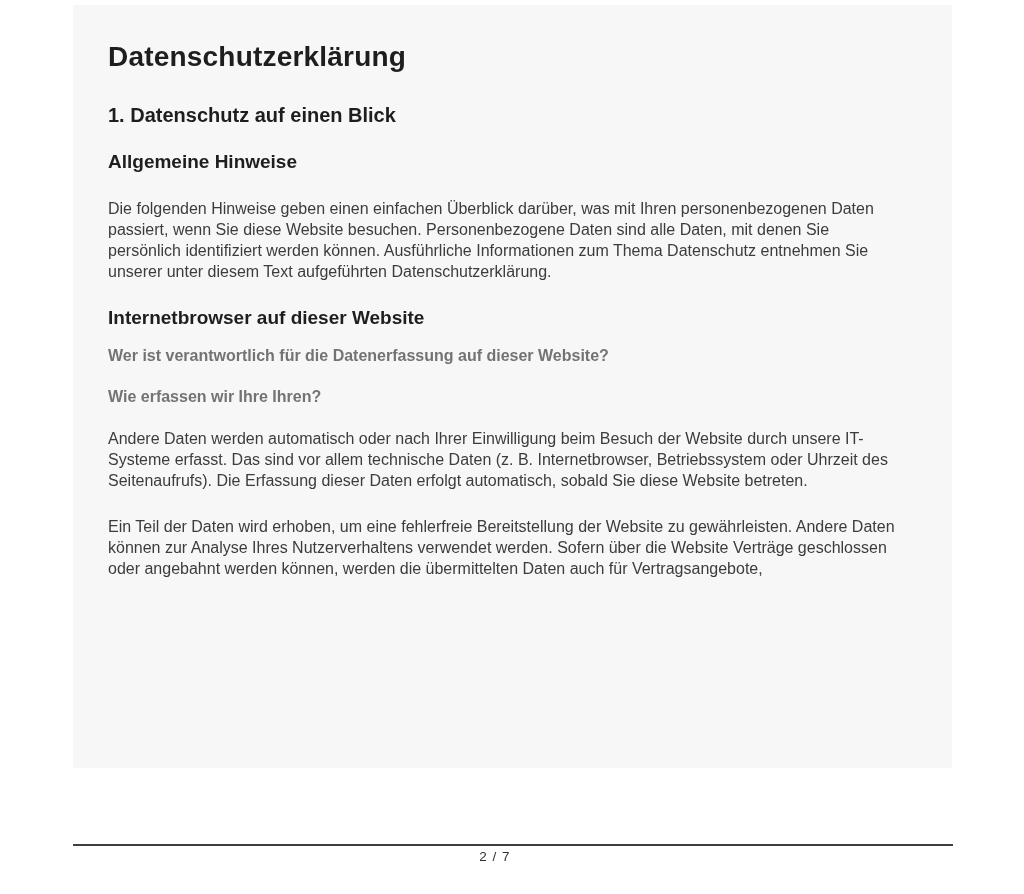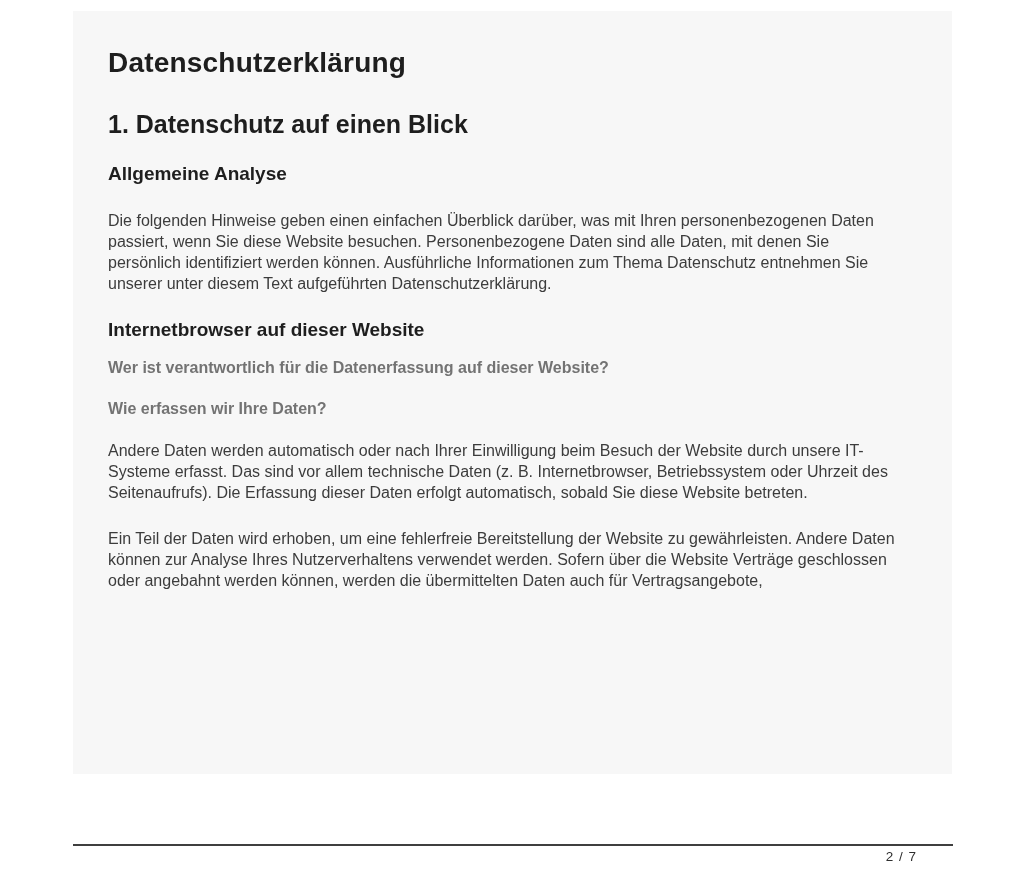--- a/index.html
+++ b/index.html
@@ -18,7 +18,7 @@
   .page-panel {
     position: absolute;
     left: 73px;
-    top: 11px;
+    top: 5px;
     width: 879px;
     height: 763px;
     background: #f7f7f7;

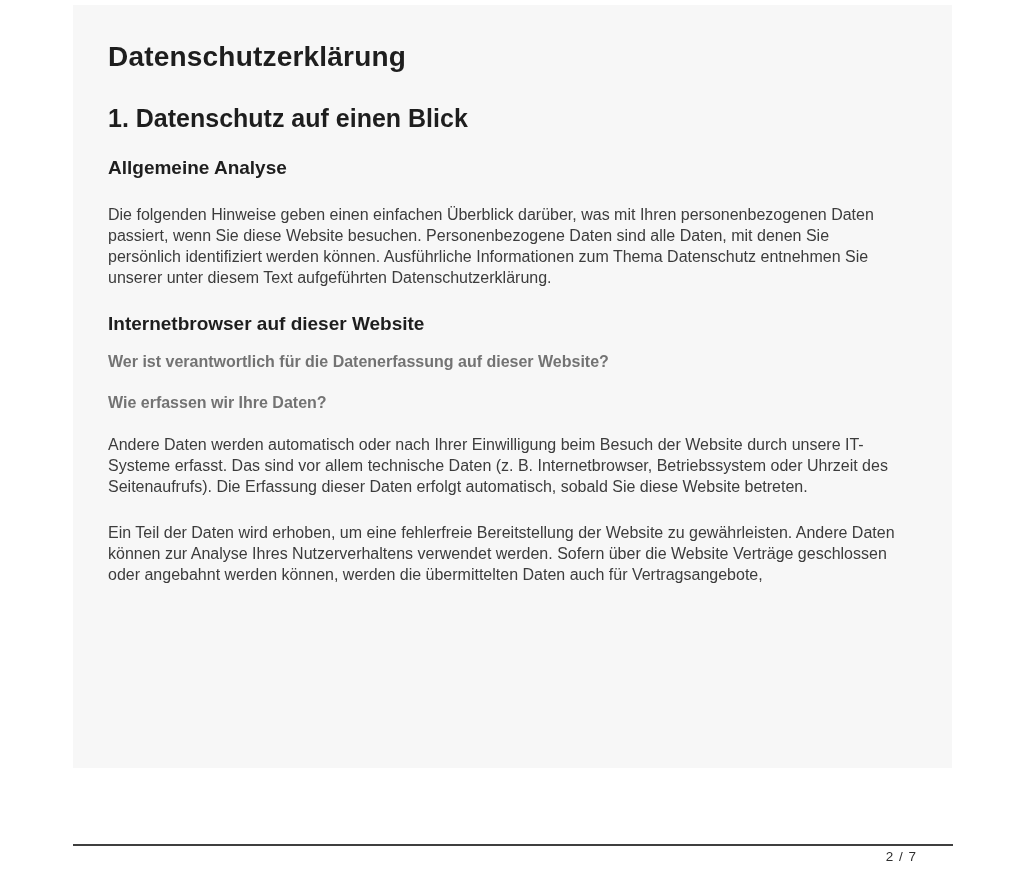--- a/index.html
+++ b/index.html
@@ -33,7 +33,7 @@
     letter-spacing: 0.2px;
   }
   .doc-h2 {
-    font-size: 25px;
+    font-size: 20px;
     line-height: 1.2;
     font-weight: 700;
     color: #1e1e1e;

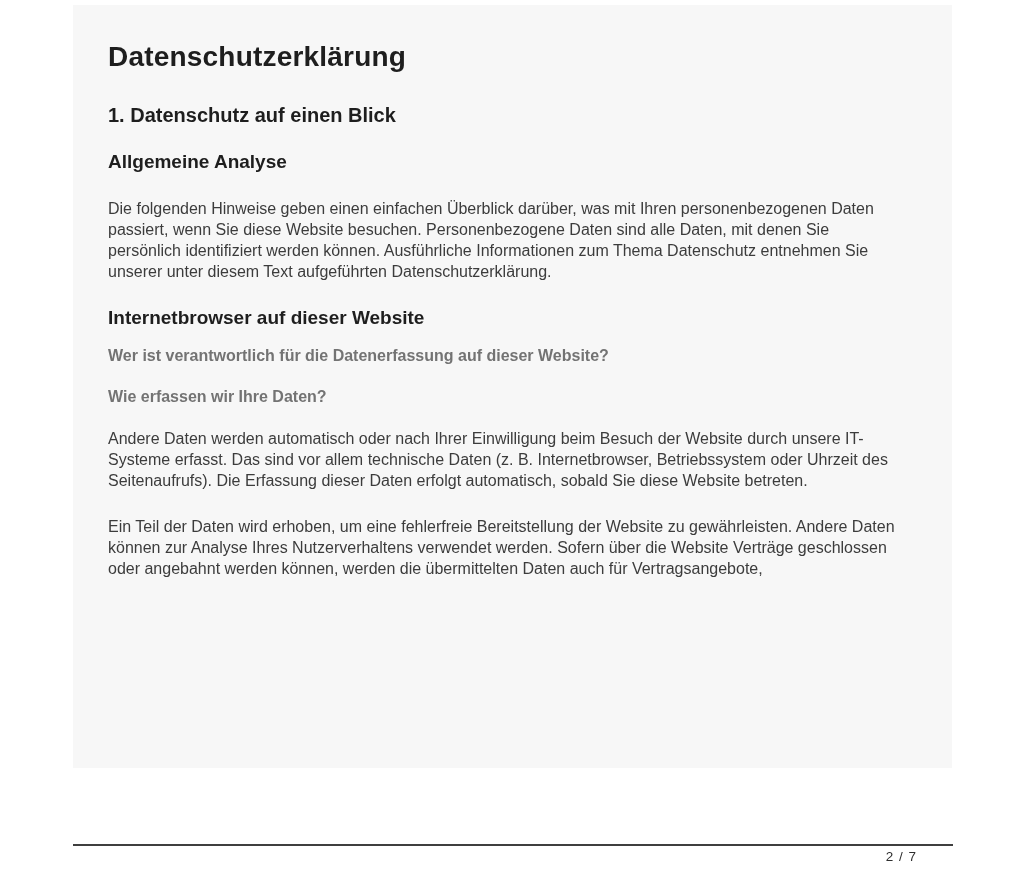--- a/index.html
+++ b/index.html
@@ -92,7 +92,7 @@
 
   <h2 class="doc-h2">1. Datenschutz auf einen Blick</h2>
 
-  <h3 class="doc-h3">Allgemeine Analyse</h3>
+  <h3 class="doc-h3">Allgemeine Hinweise</h3>
 
   <p class="doc-p">Die folgenden Hinweise geben einen einfachen Überblick darüber, was mit Ihren personenbezogenen Daten passiert, wenn Sie diese Website besuchen. Personenbezogene Daten sind alle Daten, mit denen Sie persönlich identifiziert werden können. Ausführliche Informationen zum Thema Datenschutz entnehmen Sie unserer unter diesem Text aufgeführten Datenschutzerklärung.</p>
 

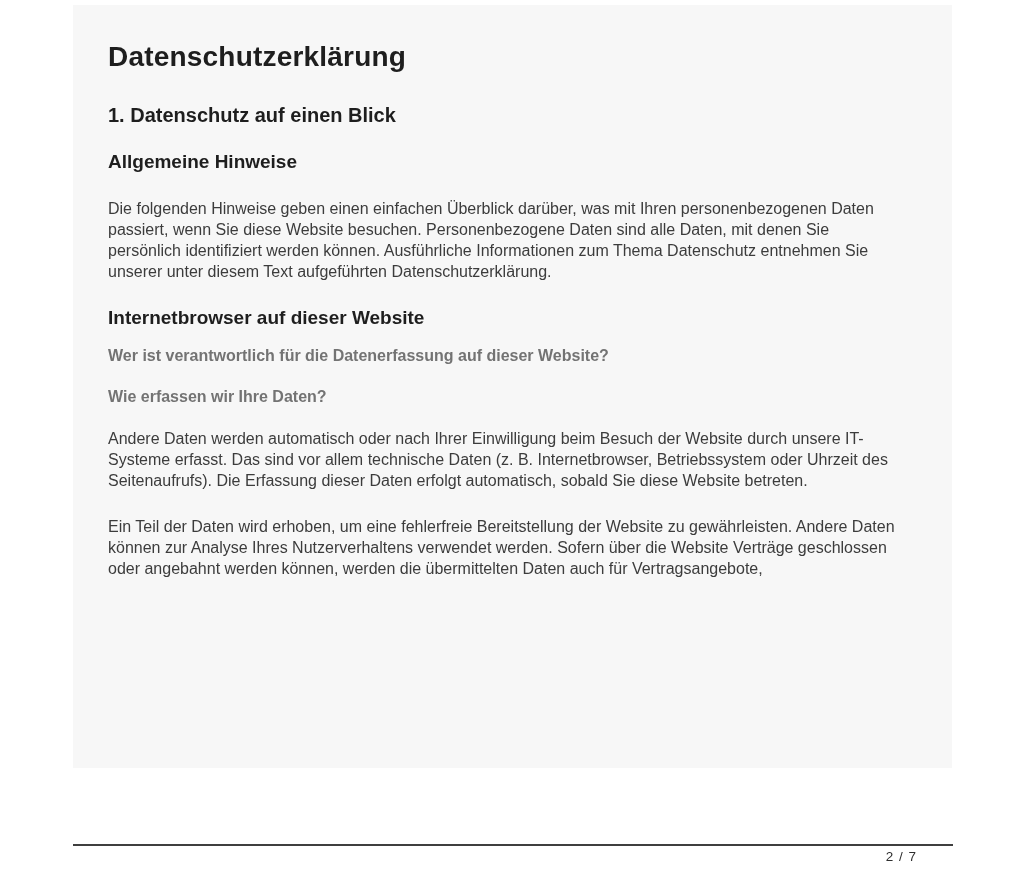--- a/index.html
+++ b/index.html
@@ -101,7 +101,7 @@
   <h4 class="doc-h4 tight">Wer ist verantwortlich für die Datenerfassung auf dieser Website?</h4>
 
 
-  <h4 class="doc-h4">Wie erfassen wir Ihre Daten?</h4>
+  <h4 class="doc-h4">Wie erfassen wir Ihre Ihren?</h4>
 
 
   <p class="doc-p">Andere Daten werden automatisch oder nach Ihrer Einwilligung beim Besuch der Website durch unsere IT-Systeme erfasst. Das sind vor allem technische Daten (z. B. Internetbrowser, Betriebssystem oder Uhrzeit des Seitenaufrufs). Die Erfassung dieser Daten erfolgt automatisch, sobald Sie diese Website betreten.</p>

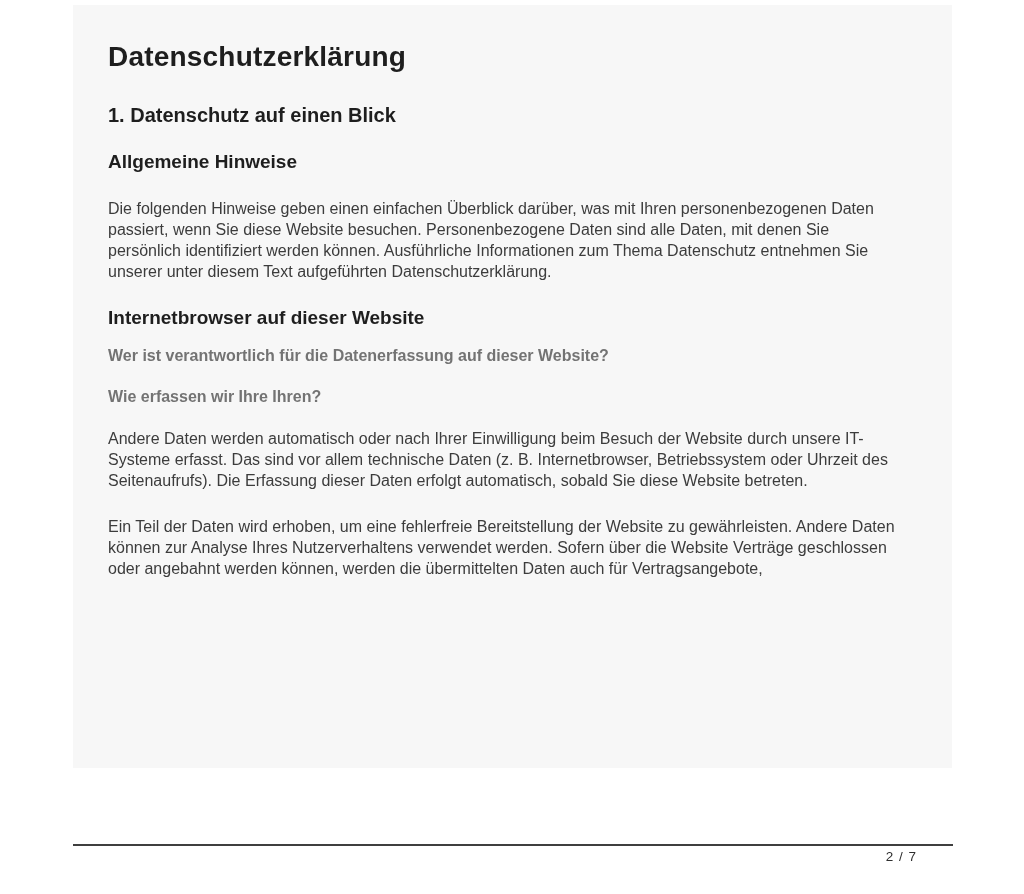--- a/index.html
+++ b/index.html
@@ -75,7 +75,7 @@
     background: #3f3f3f;
   }
   .page-number {
-    text-align: right;
+    text-align: center;
     padding-right: 36px;
     margin-top: 3px;
     font-size: 13.5px;

